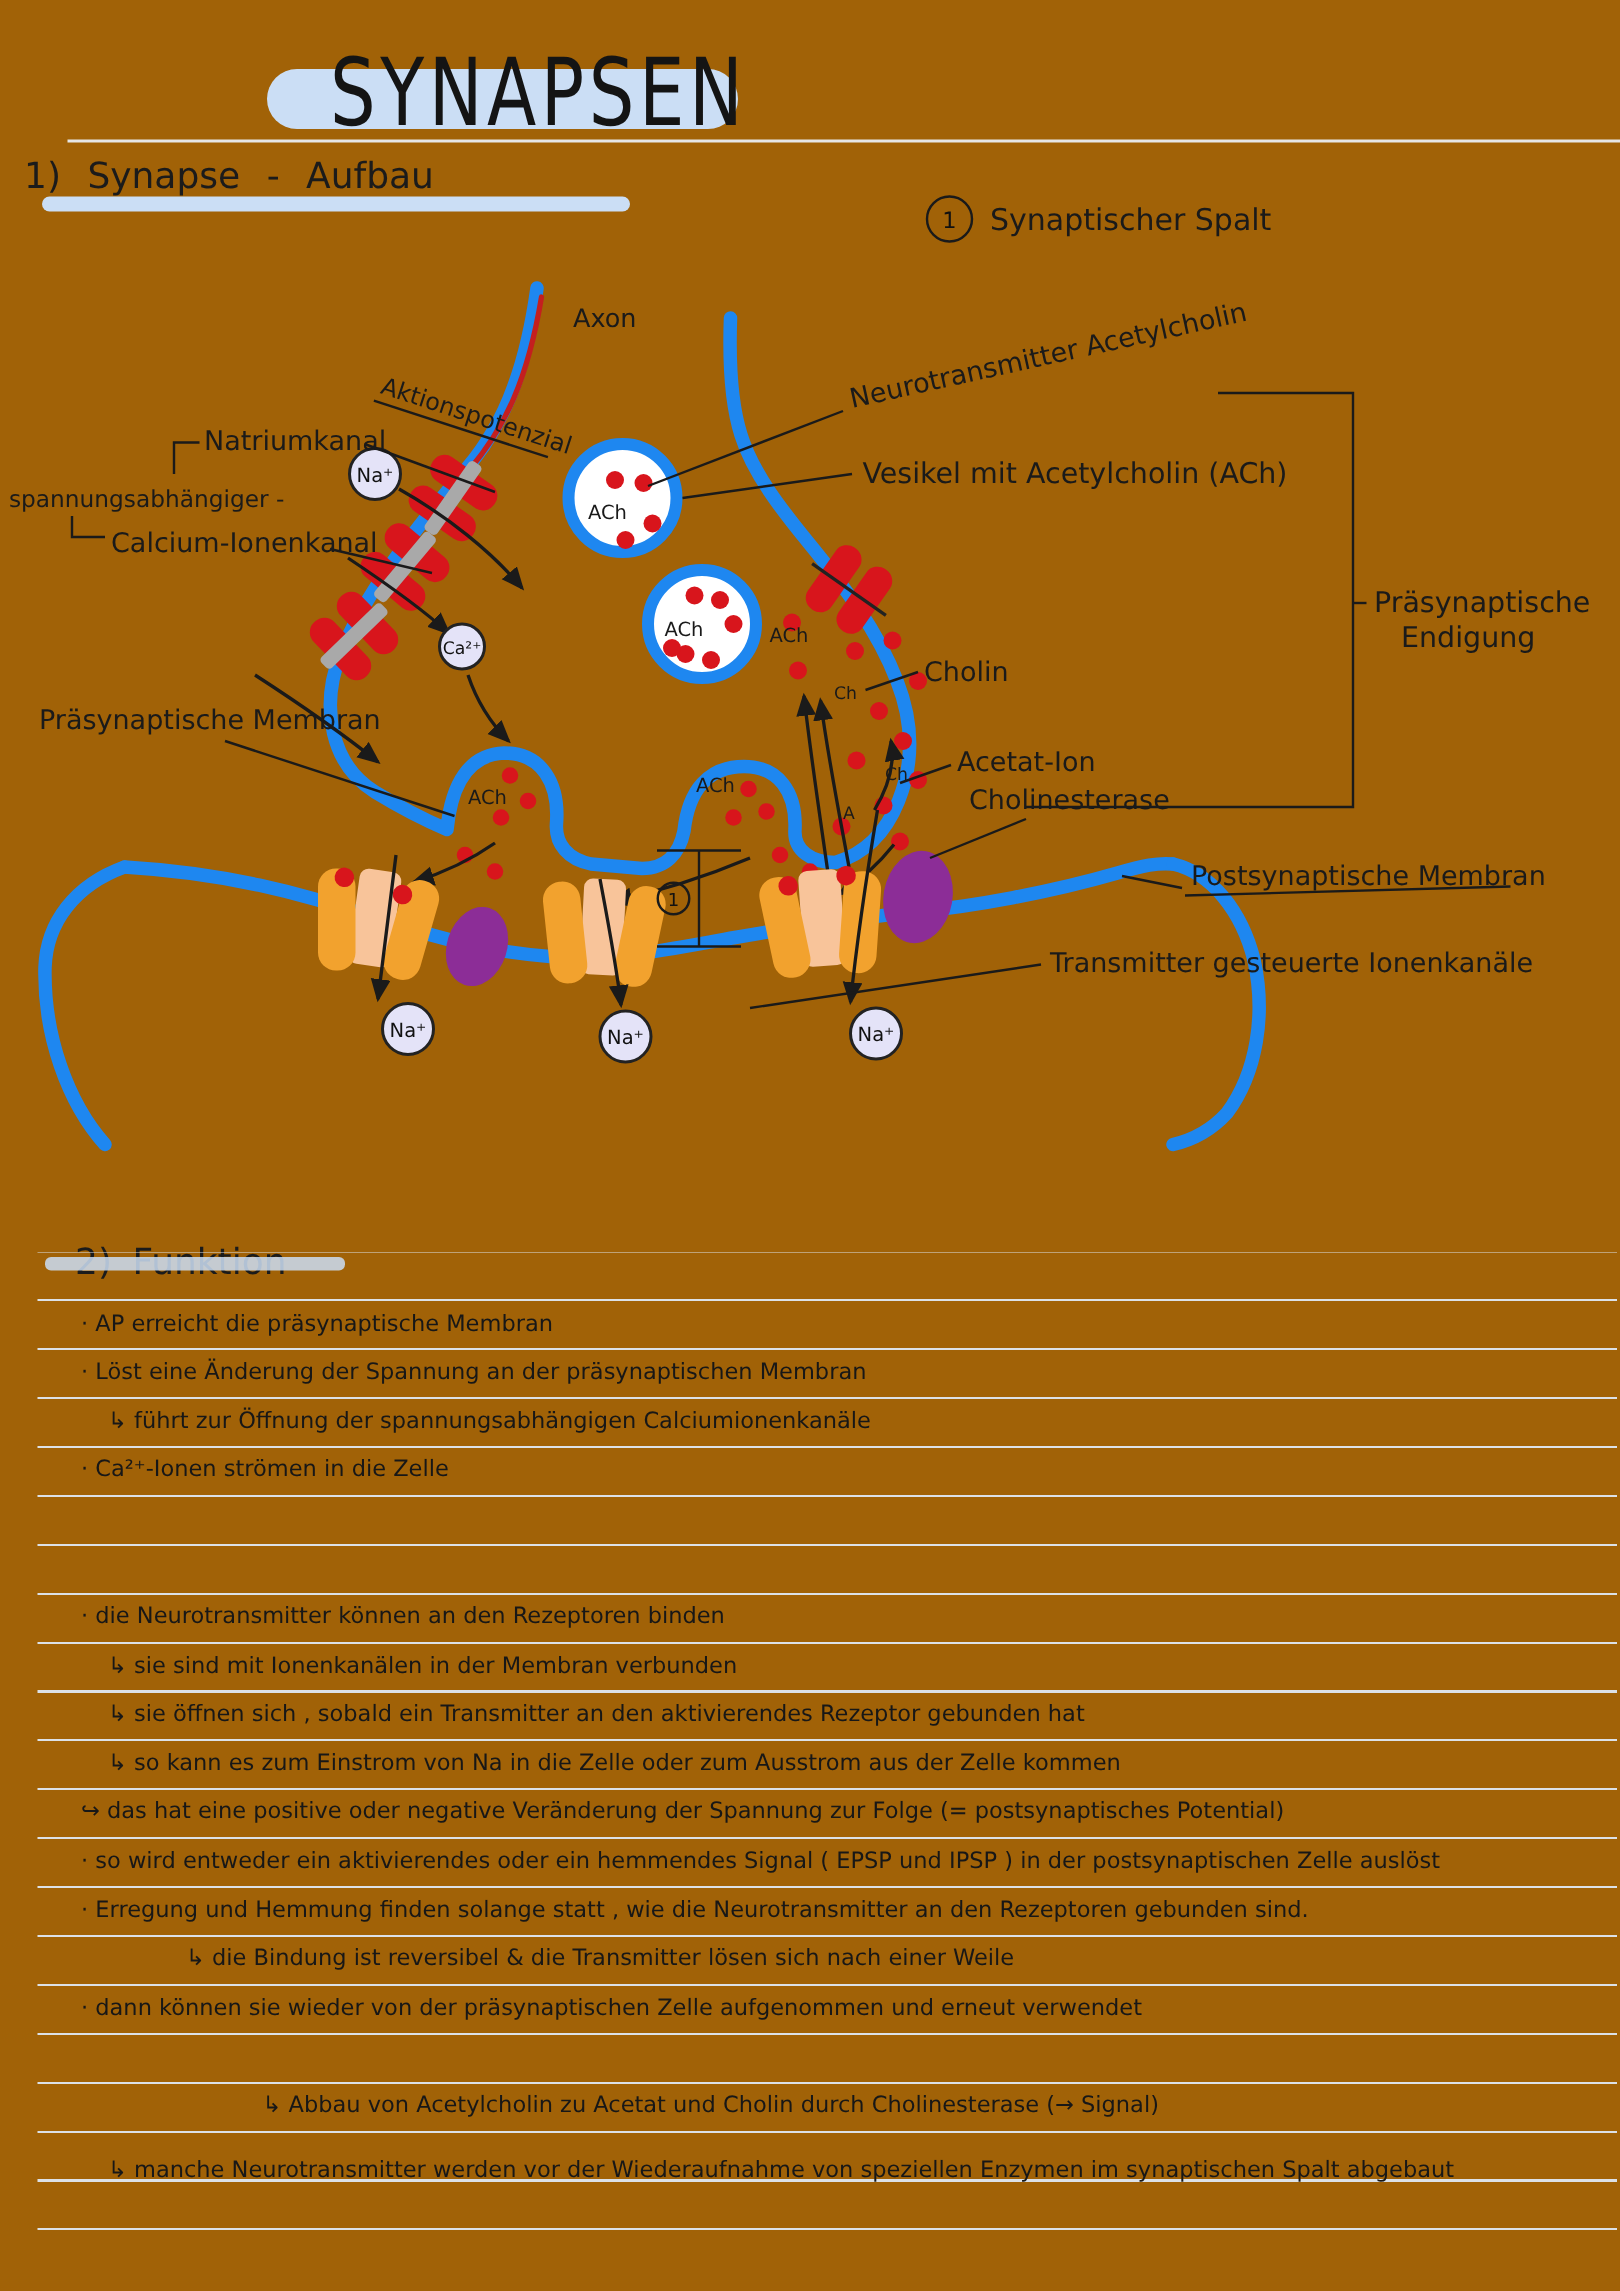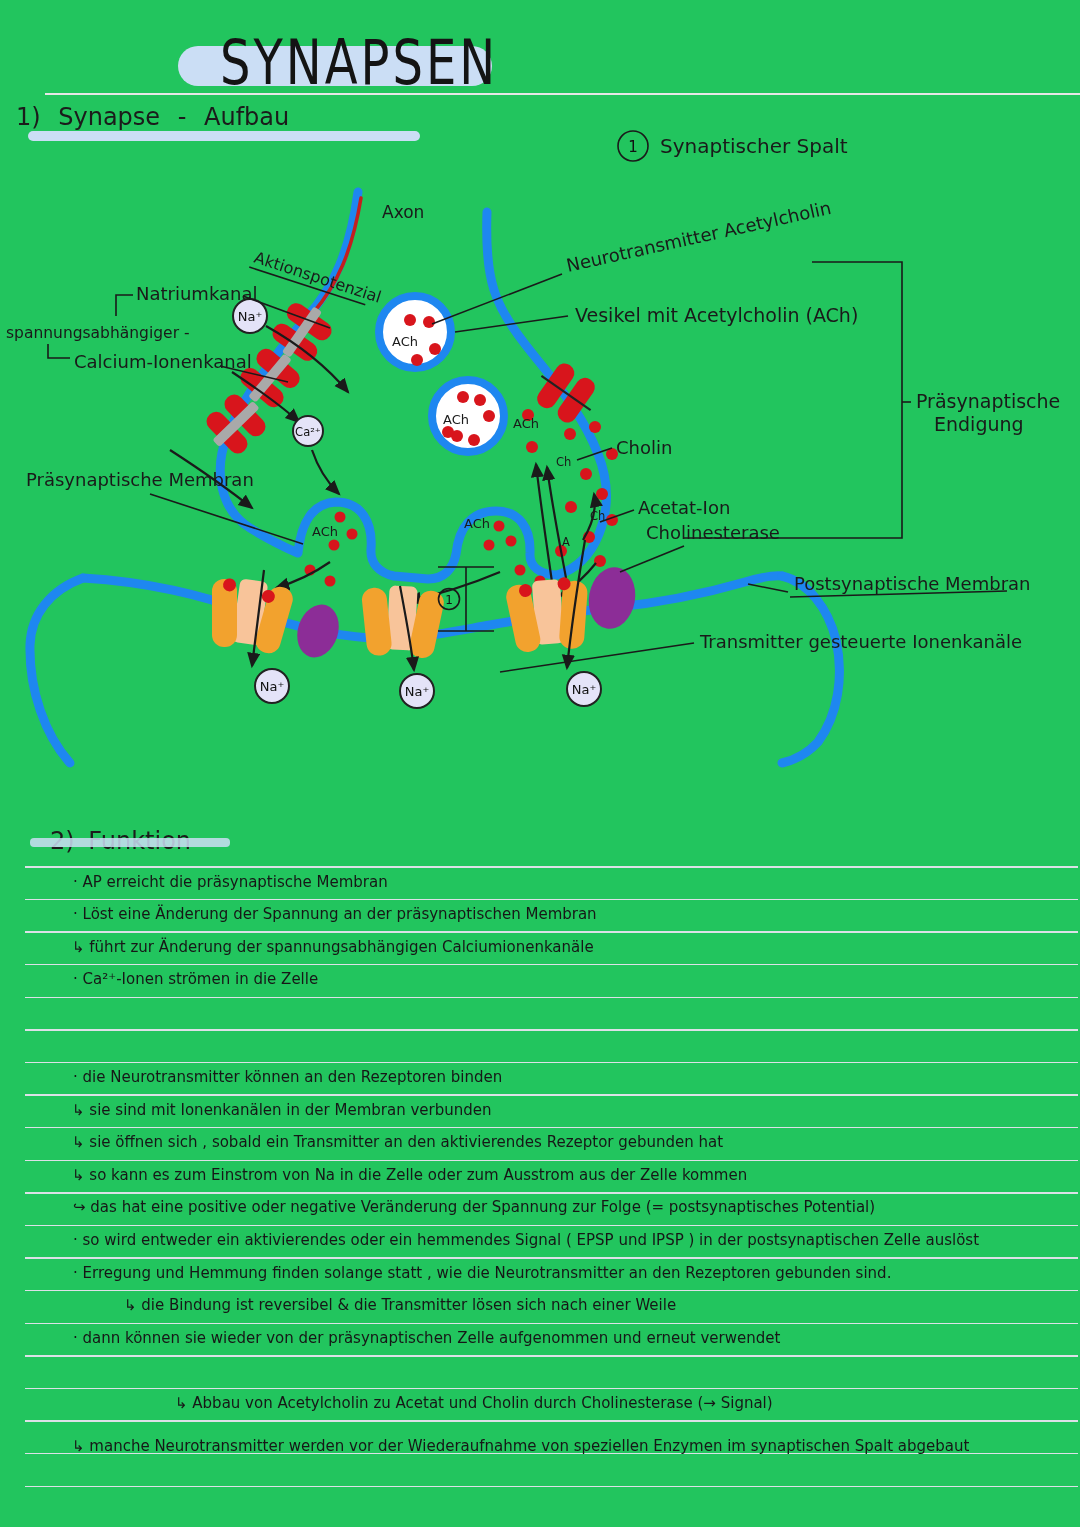--- a/index.html
+++ b/index.html
@@ -3,7 +3,7 @@
 <meta charset="utf-8">
 <style>
   html,body{margin:0;padding:0;background:#ffffff;}
-  .page{position:relative;width:1080px;height:1527px;background:#22c55e;overflow:hidden;
+  .page{position:relative;width:1080px;height:1527px;background:#a16207;overflow:hidden;
         font-family:"DejaVu Sans",sans-serif;color:#1c1c1c;}
   
   .title-pill{position:absolute;left:178px;top:46px;width:314px;height:40px;border-radius:22px;background:#cbdef5;}

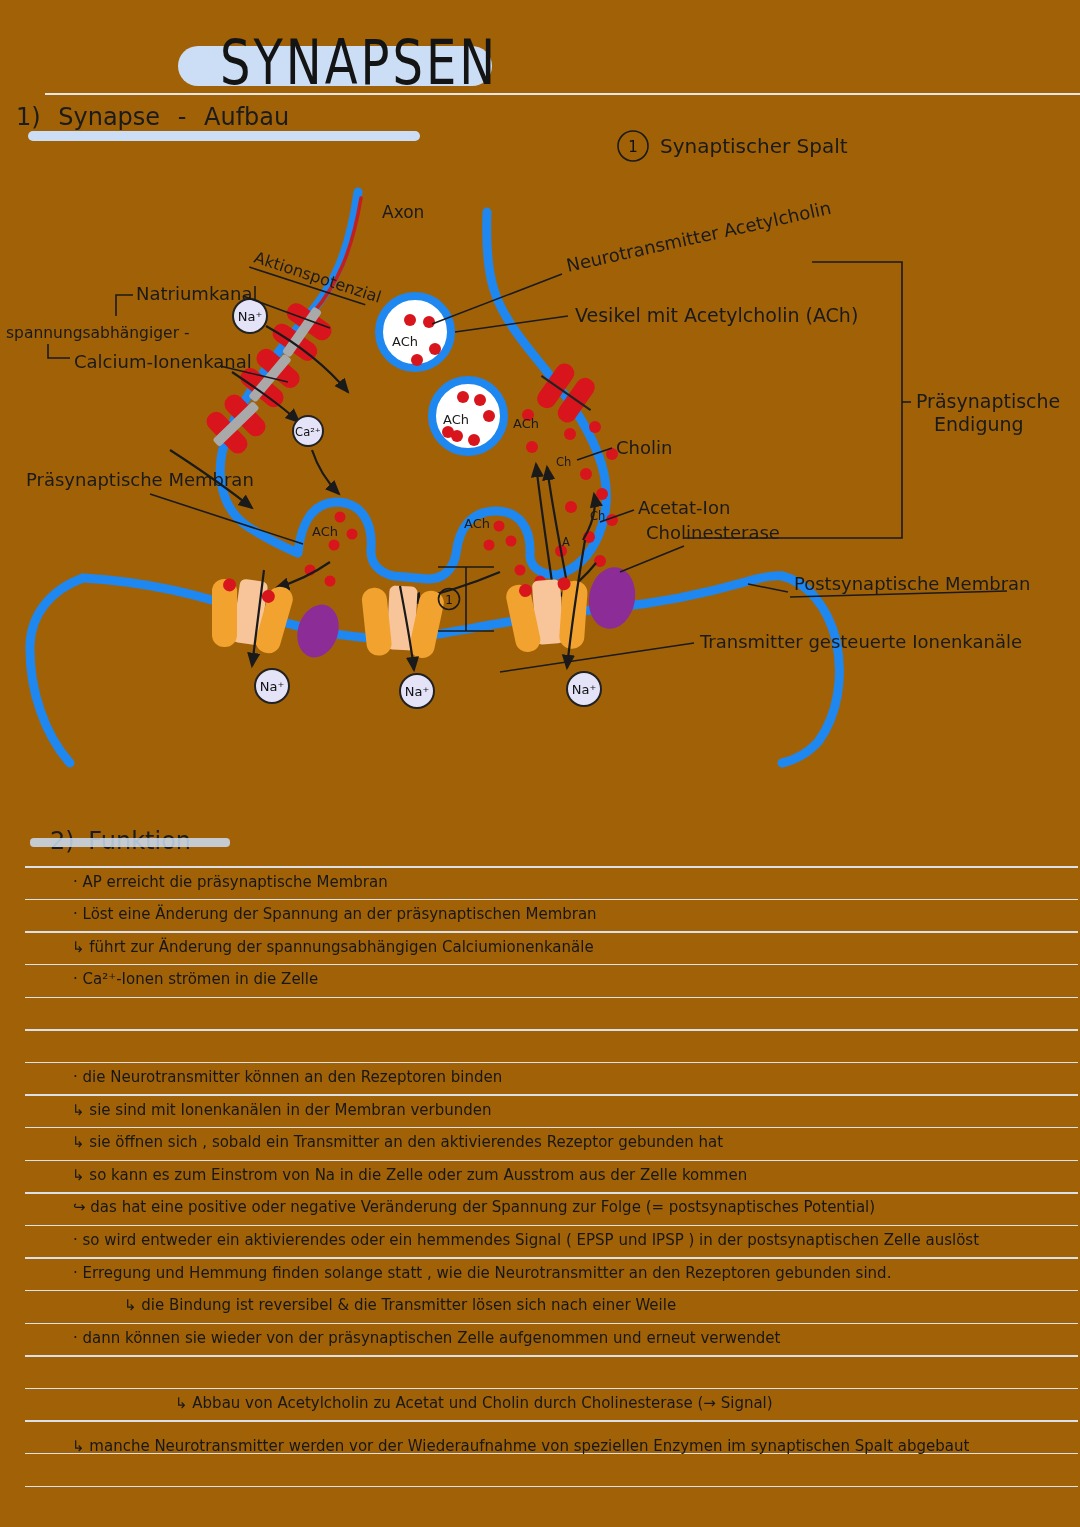--- a/index.html
+++ b/index.html
@@ -19,7 +19,7 @@
   .ruled{position:absolute;left:25px;top:835px;width:1053px;height:655px;
          background:repeating-linear-gradient(to bottom,transparent 0px,transparent 31.2px,#dce1e7 31.2px,#dce1e7 32.6px);}
   .note{position:absolute;font-size:15px;white-space:nowrap;color:#171717;}
-  .i0{left:73px;} .i1{left:72px;} .i2{left:88px;margin-left:36px;} .i3{left:175px;}
+  .i0{left:54px;} .i1{left:72px;} .i2{left:88px;margin-left:36px;} .i3{left:175px;}
   
   .diagram{position:absolute;left:0;top:120px;width:1080px;height:690px;}
   .bl{stroke:#1e87f0;stroke-width:9;fill:none;stroke-linecap:round;stroke-linejoin:round;}

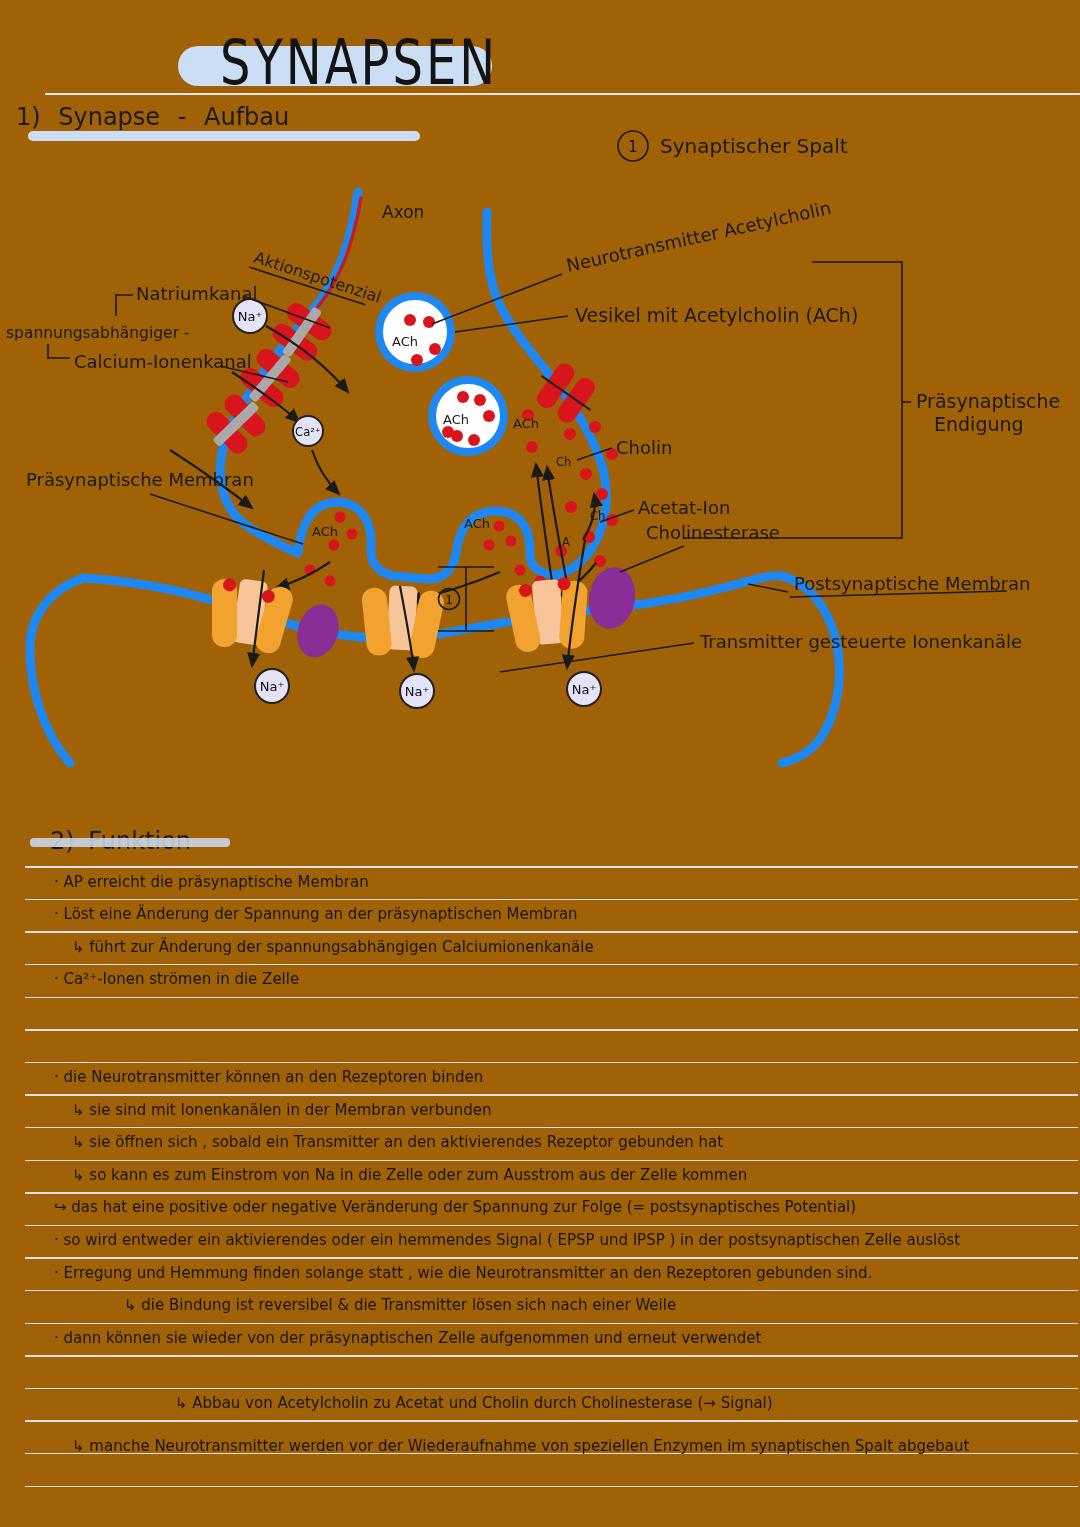--- a/index.html
+++ b/index.html
@@ -272,7 +272,7 @@
 
   <div class="note i0" style="top:873px">· AP erreicht  die  präsynaptische  Membran</div>
   <div class="note i0" style="top:905px">· Löst eine Änderung  der Spannung an der präsynaptischen  Membran</div>
-  <div class="note i1" style="top:938px">↳ führt zur  Änderung  der  spannungsabhängigen  Calciumionenkanäle</div>
+  <div class="note i1" style="top:938px">↳ führt zur  Öffnung  der  spannungsabhängigen  Calciumionenkanäle</div>
   <div class="note i0" style="top:970px">· Ca²⁺-Ionen   strömen in die Zelle</div>
   <div class="note i0" style="top:1068px">· die Neurotransmitter können an den Rezeptoren  binden</div>
   <div class="note i1" style="top:1101px">↳ sie  sind  mit Ionenkanälen  in  der  Membran  verbunden</div>

